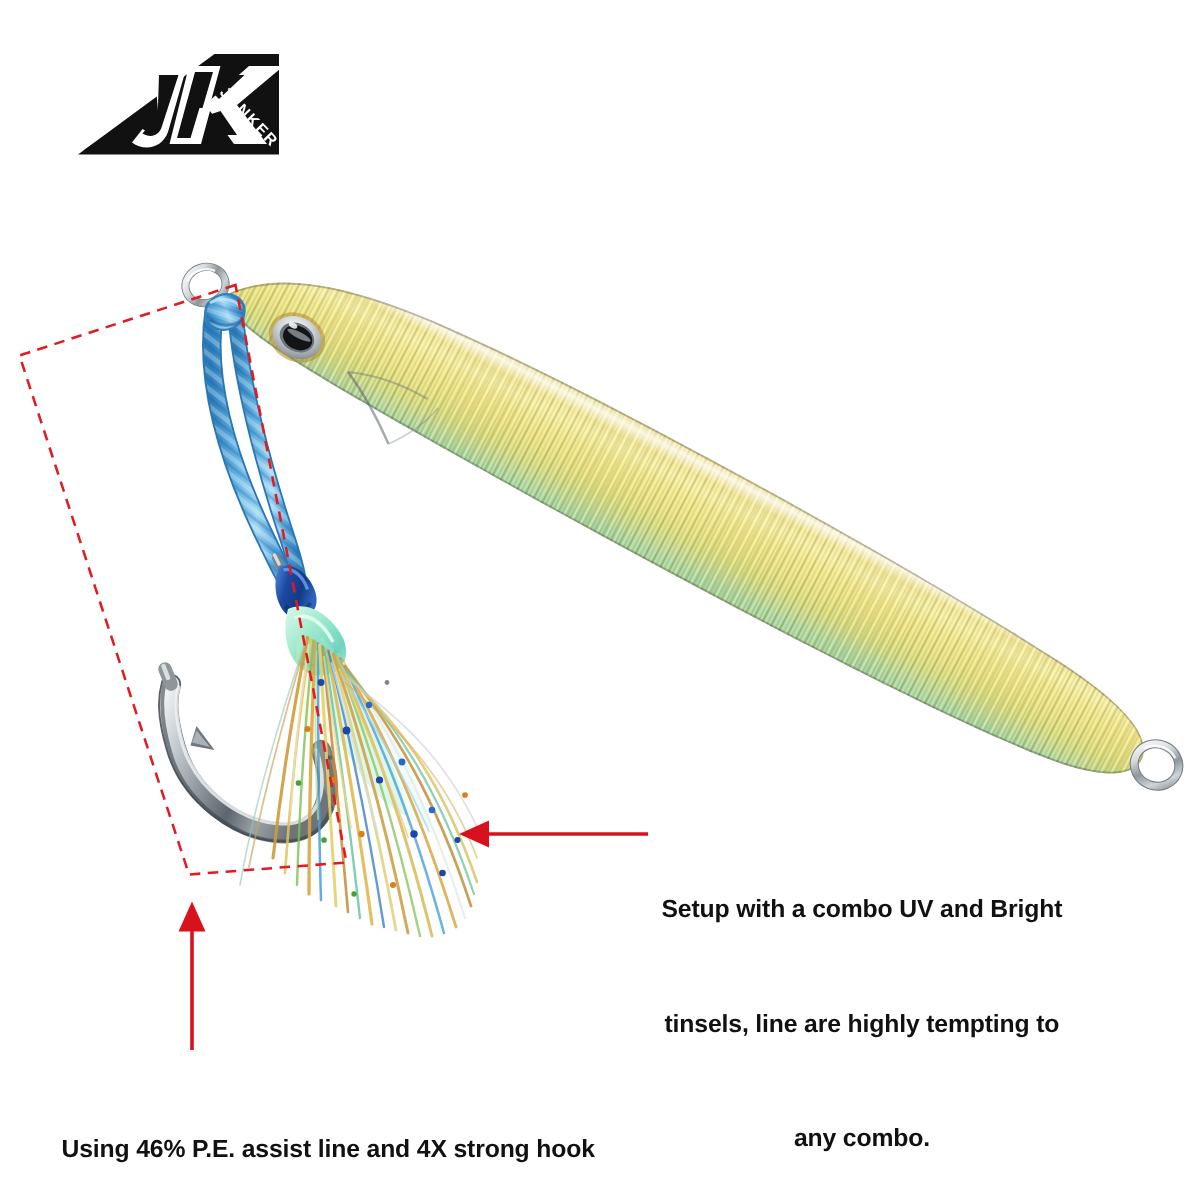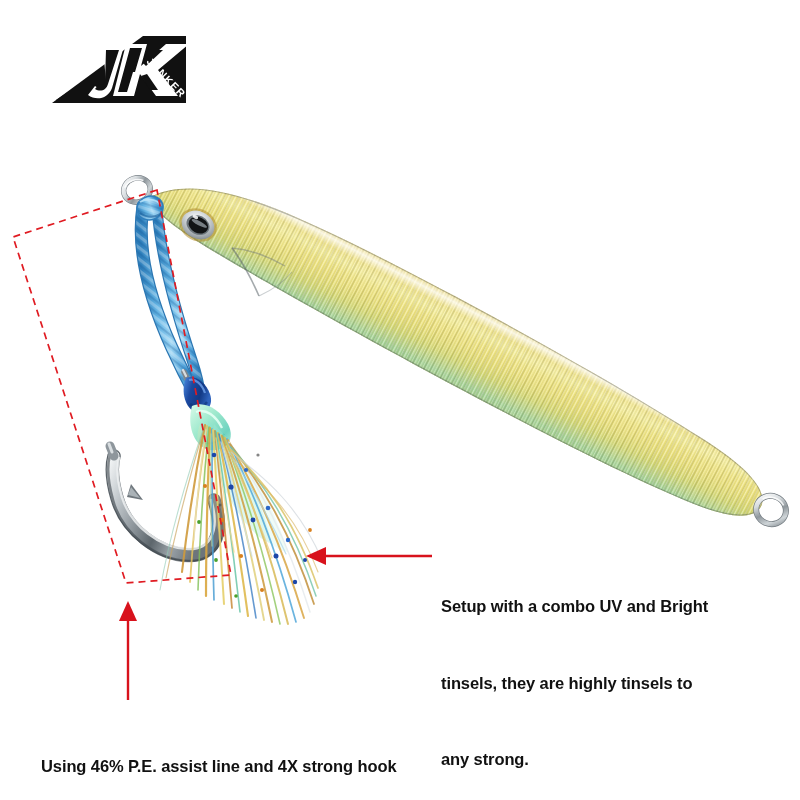--- a/index.html
+++ b/index.html
@@ -22,7 +22,7 @@
   }
   #tinsel-caption{left:441px;top:543px;font-size:16.5px;line-height:25.5px;}
   #hook-caption{left:41px;top:703px;font-size:16.5px;line-height:25.5px;}
-  .cap-line{display:block;}
+  .cap-line{display:block;text-align:center;}
 </style>
 </head>
 <body>

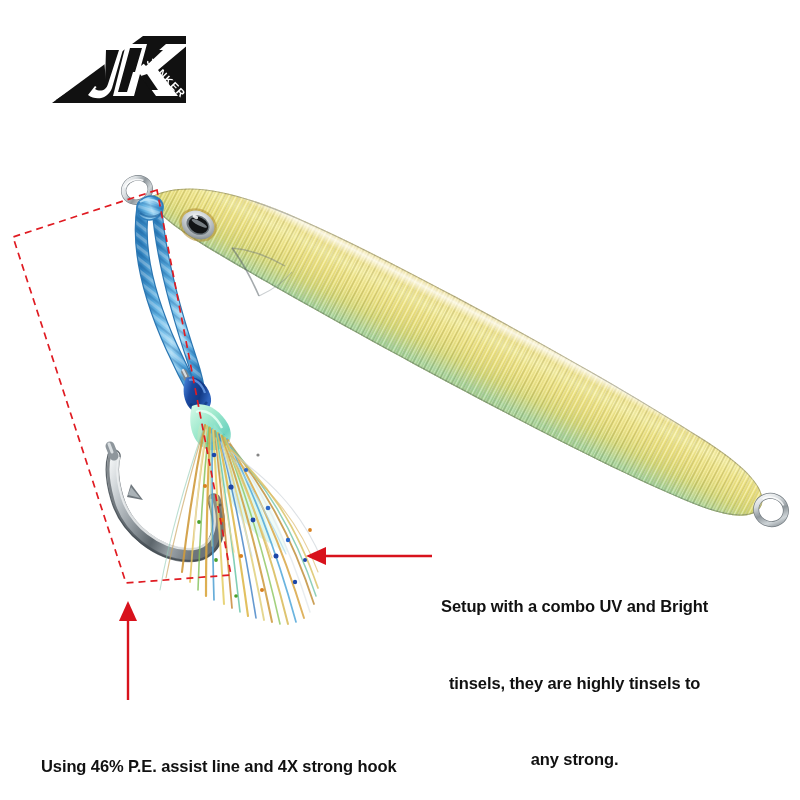--- a/index.html
+++ b/index.html
@@ -387,7 +387,7 @@
 
   <div class="txt" id="tinsel-caption">
     <span class="cap-line">Setup with a combo UV and Bright</span>
-    <span class="cap-line">tinsels, they are highly tinsels to</span>
+    <span class="cap-line">tinsels, line are highly tempting to</span>
     <span class="cap-line">any strong.</span>
   </div>
 

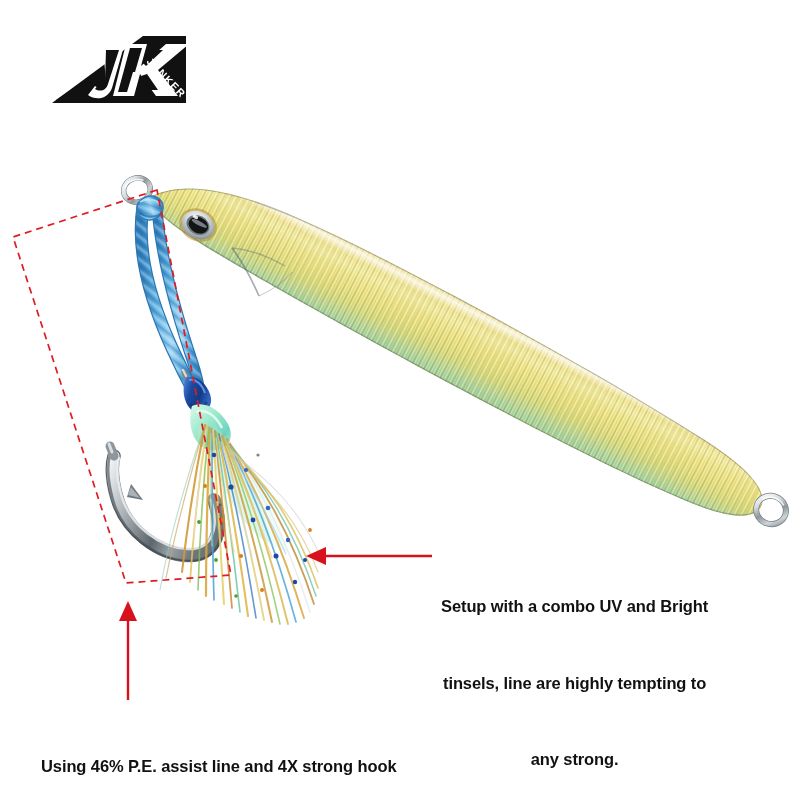--- a/index.html
+++ b/index.html
@@ -388,7 +388,7 @@
   <div class="txt" id="tinsel-caption">
     <span class="cap-line">Setup with a combo UV and Bright</span>
     <span class="cap-line">tinsels, line are highly tempting to</span>
-    <span class="cap-line">any strong.</span>
+    <span class="cap-line">any combo.</span>
   </div>
 
   <div class="txt" id="hook-caption">

